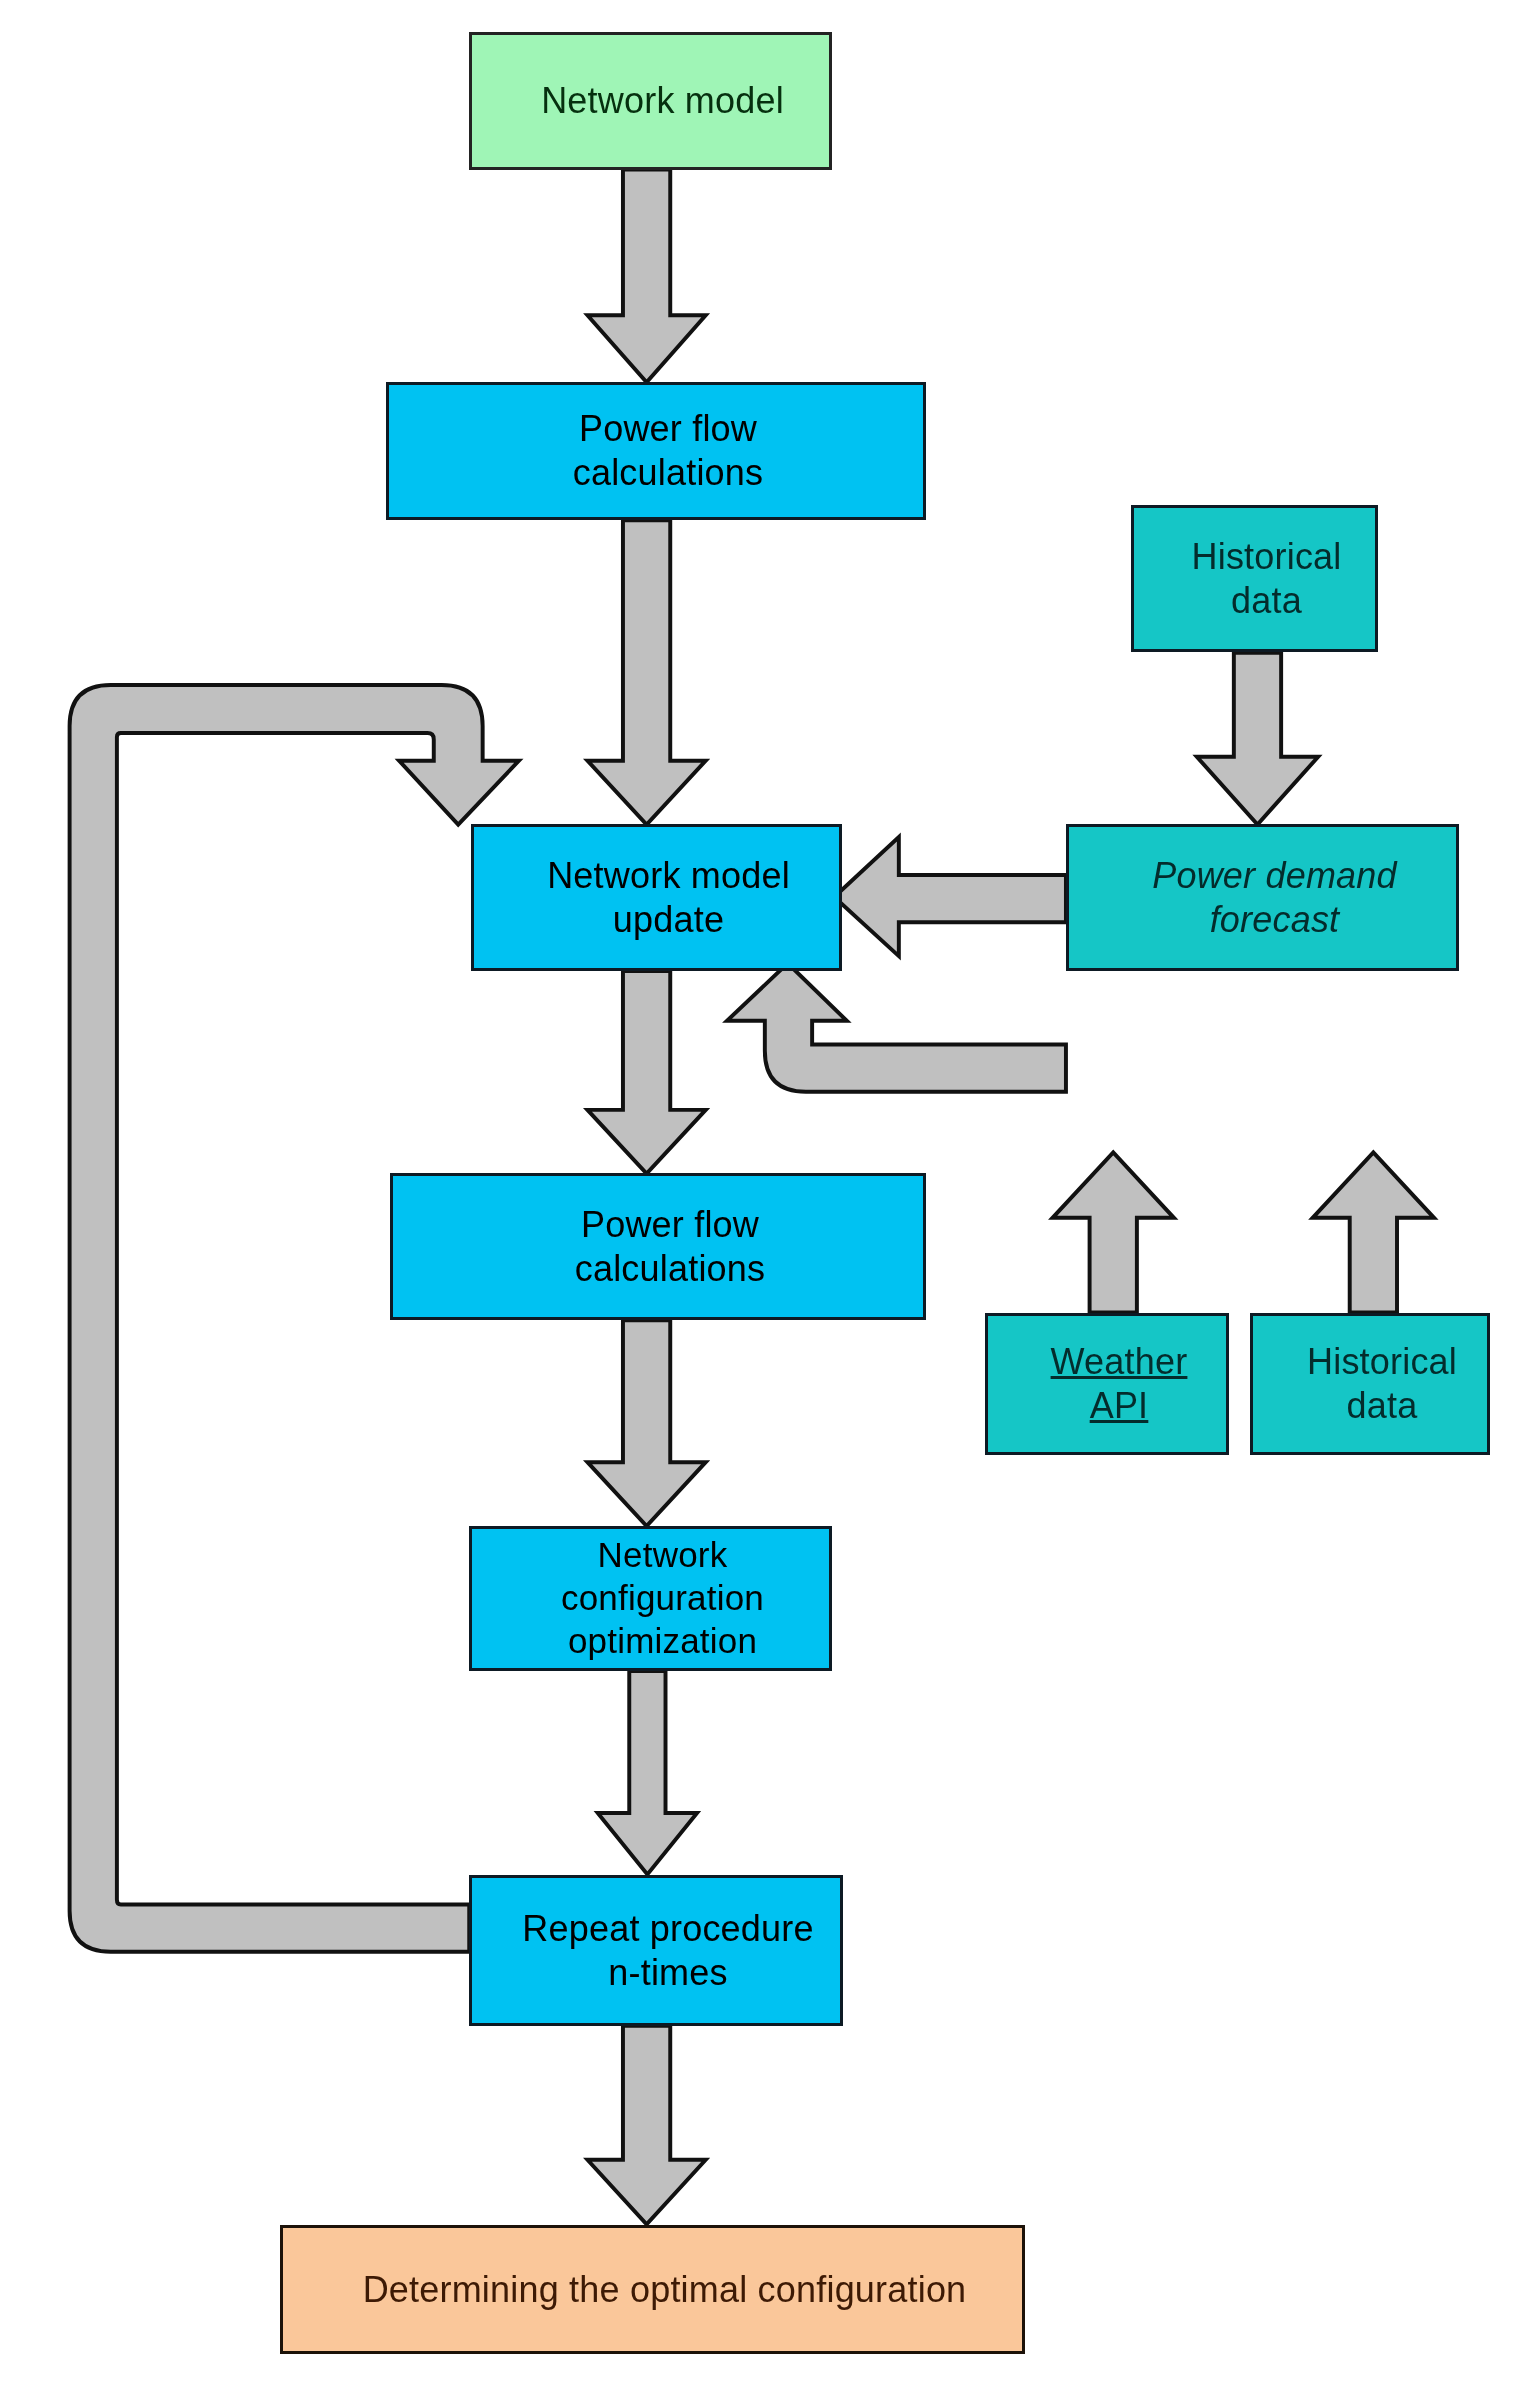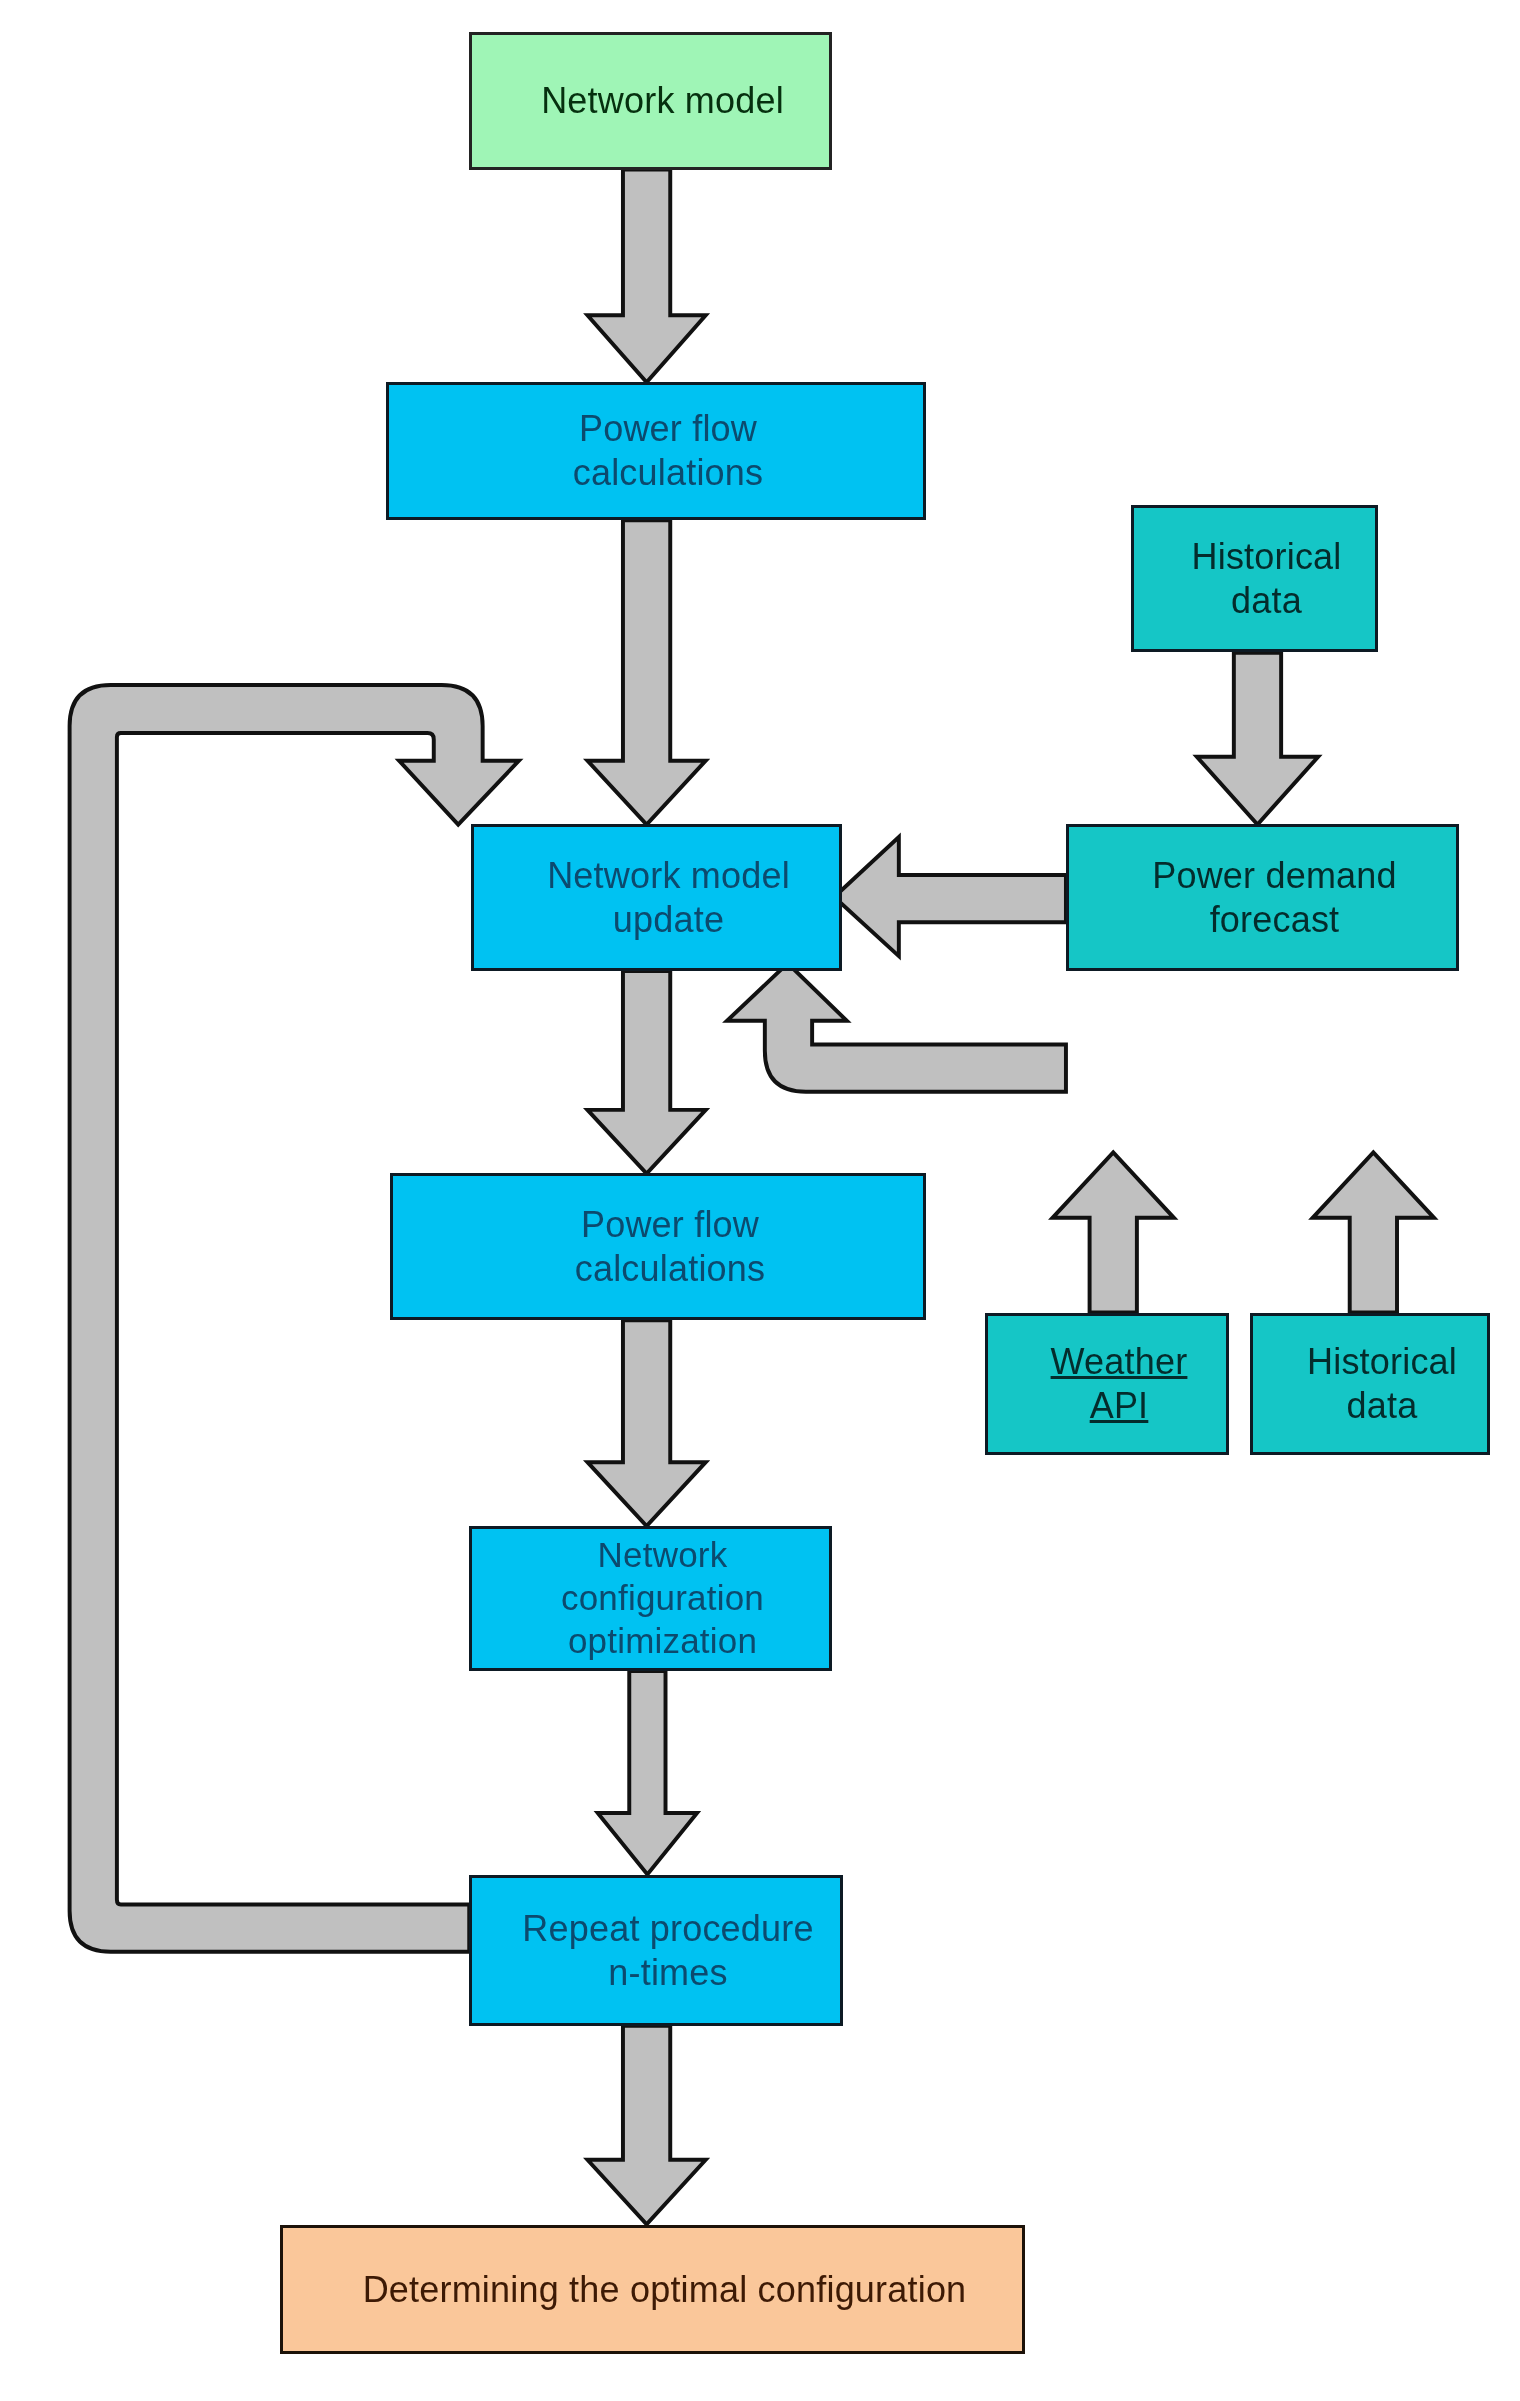--- a/index.html
+++ b/index.html
@@ -50,7 +50,7 @@
   }
   .node.blue {
     background: #00c2f2;
-    color: #0c4a6e;
+    color: #000000;
   }
   .node.teal {
     background: #15c6c6;

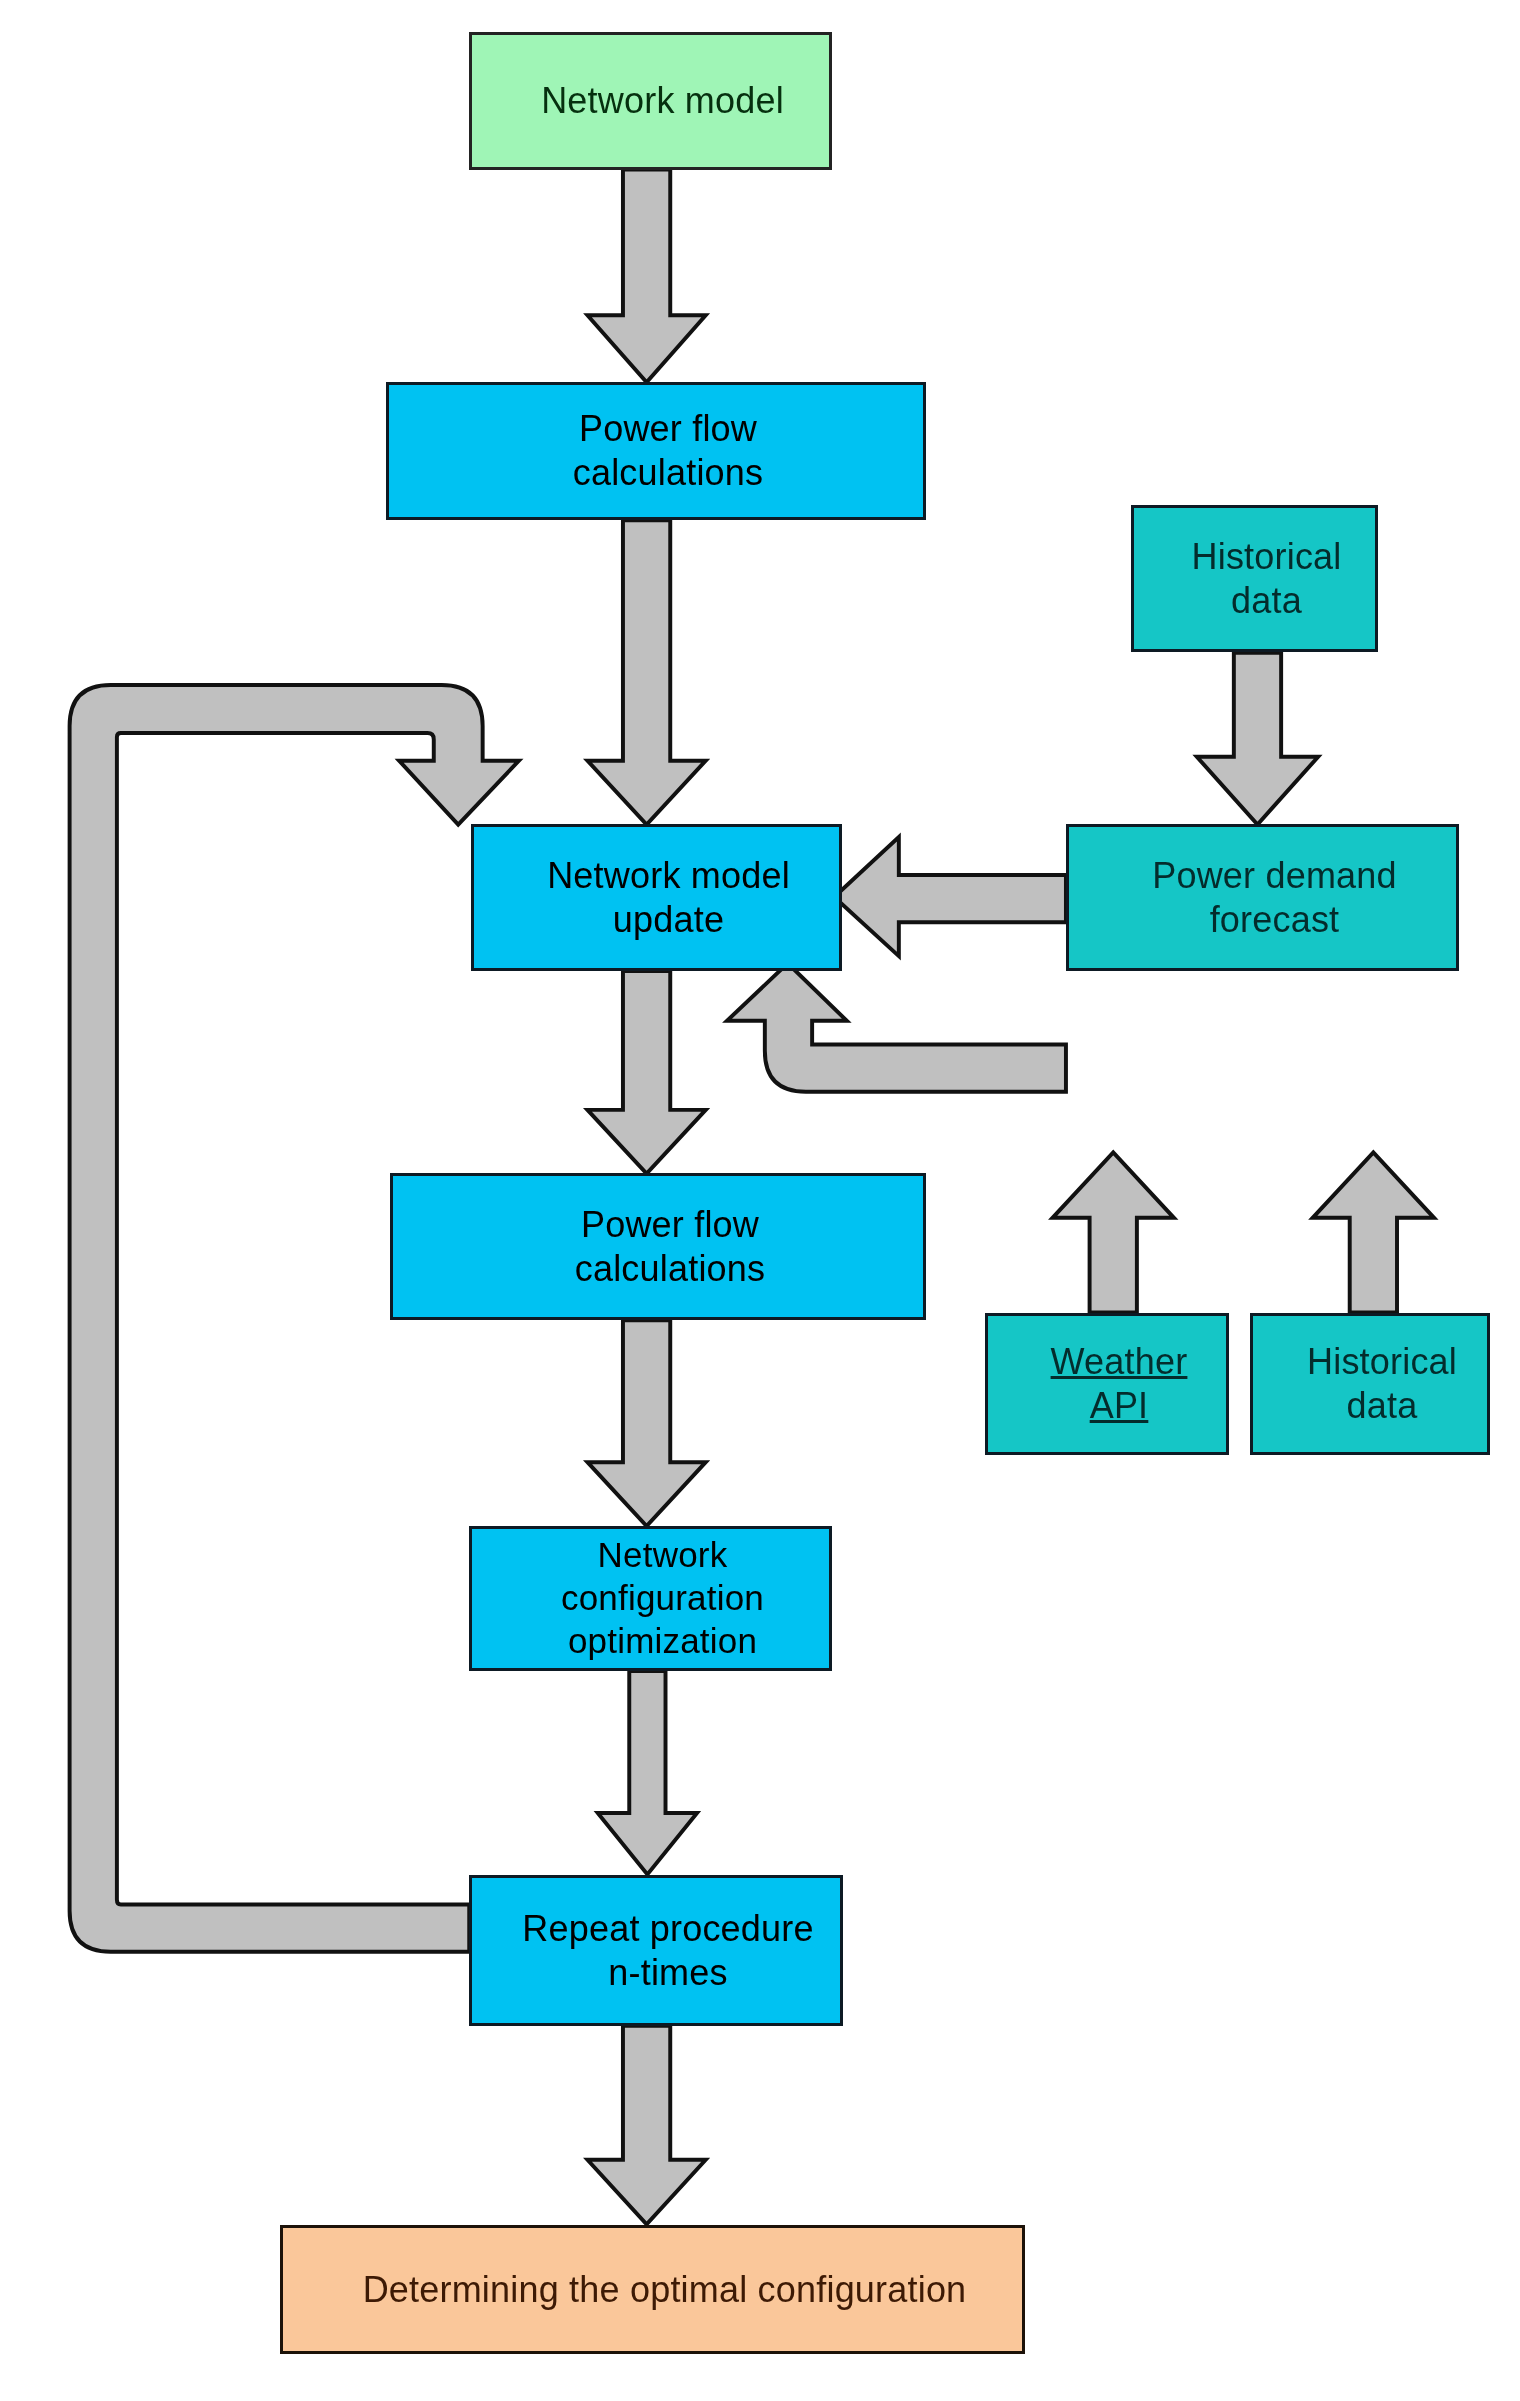--- a/index.html
+++ b/index.html
@@ -143,7 +143,7 @@
 update</span>
   </div>
 
-  <div class="node teal fs-46" style="left:1066px; top:824px; width:393px; height:147px;">
+  <div class="node teal fs-46" style="left:1066px; top:824px; width:393px; height:147px;font-style:italic;">
     <span class="label">Power demand
 forecast</span>
   </div>

